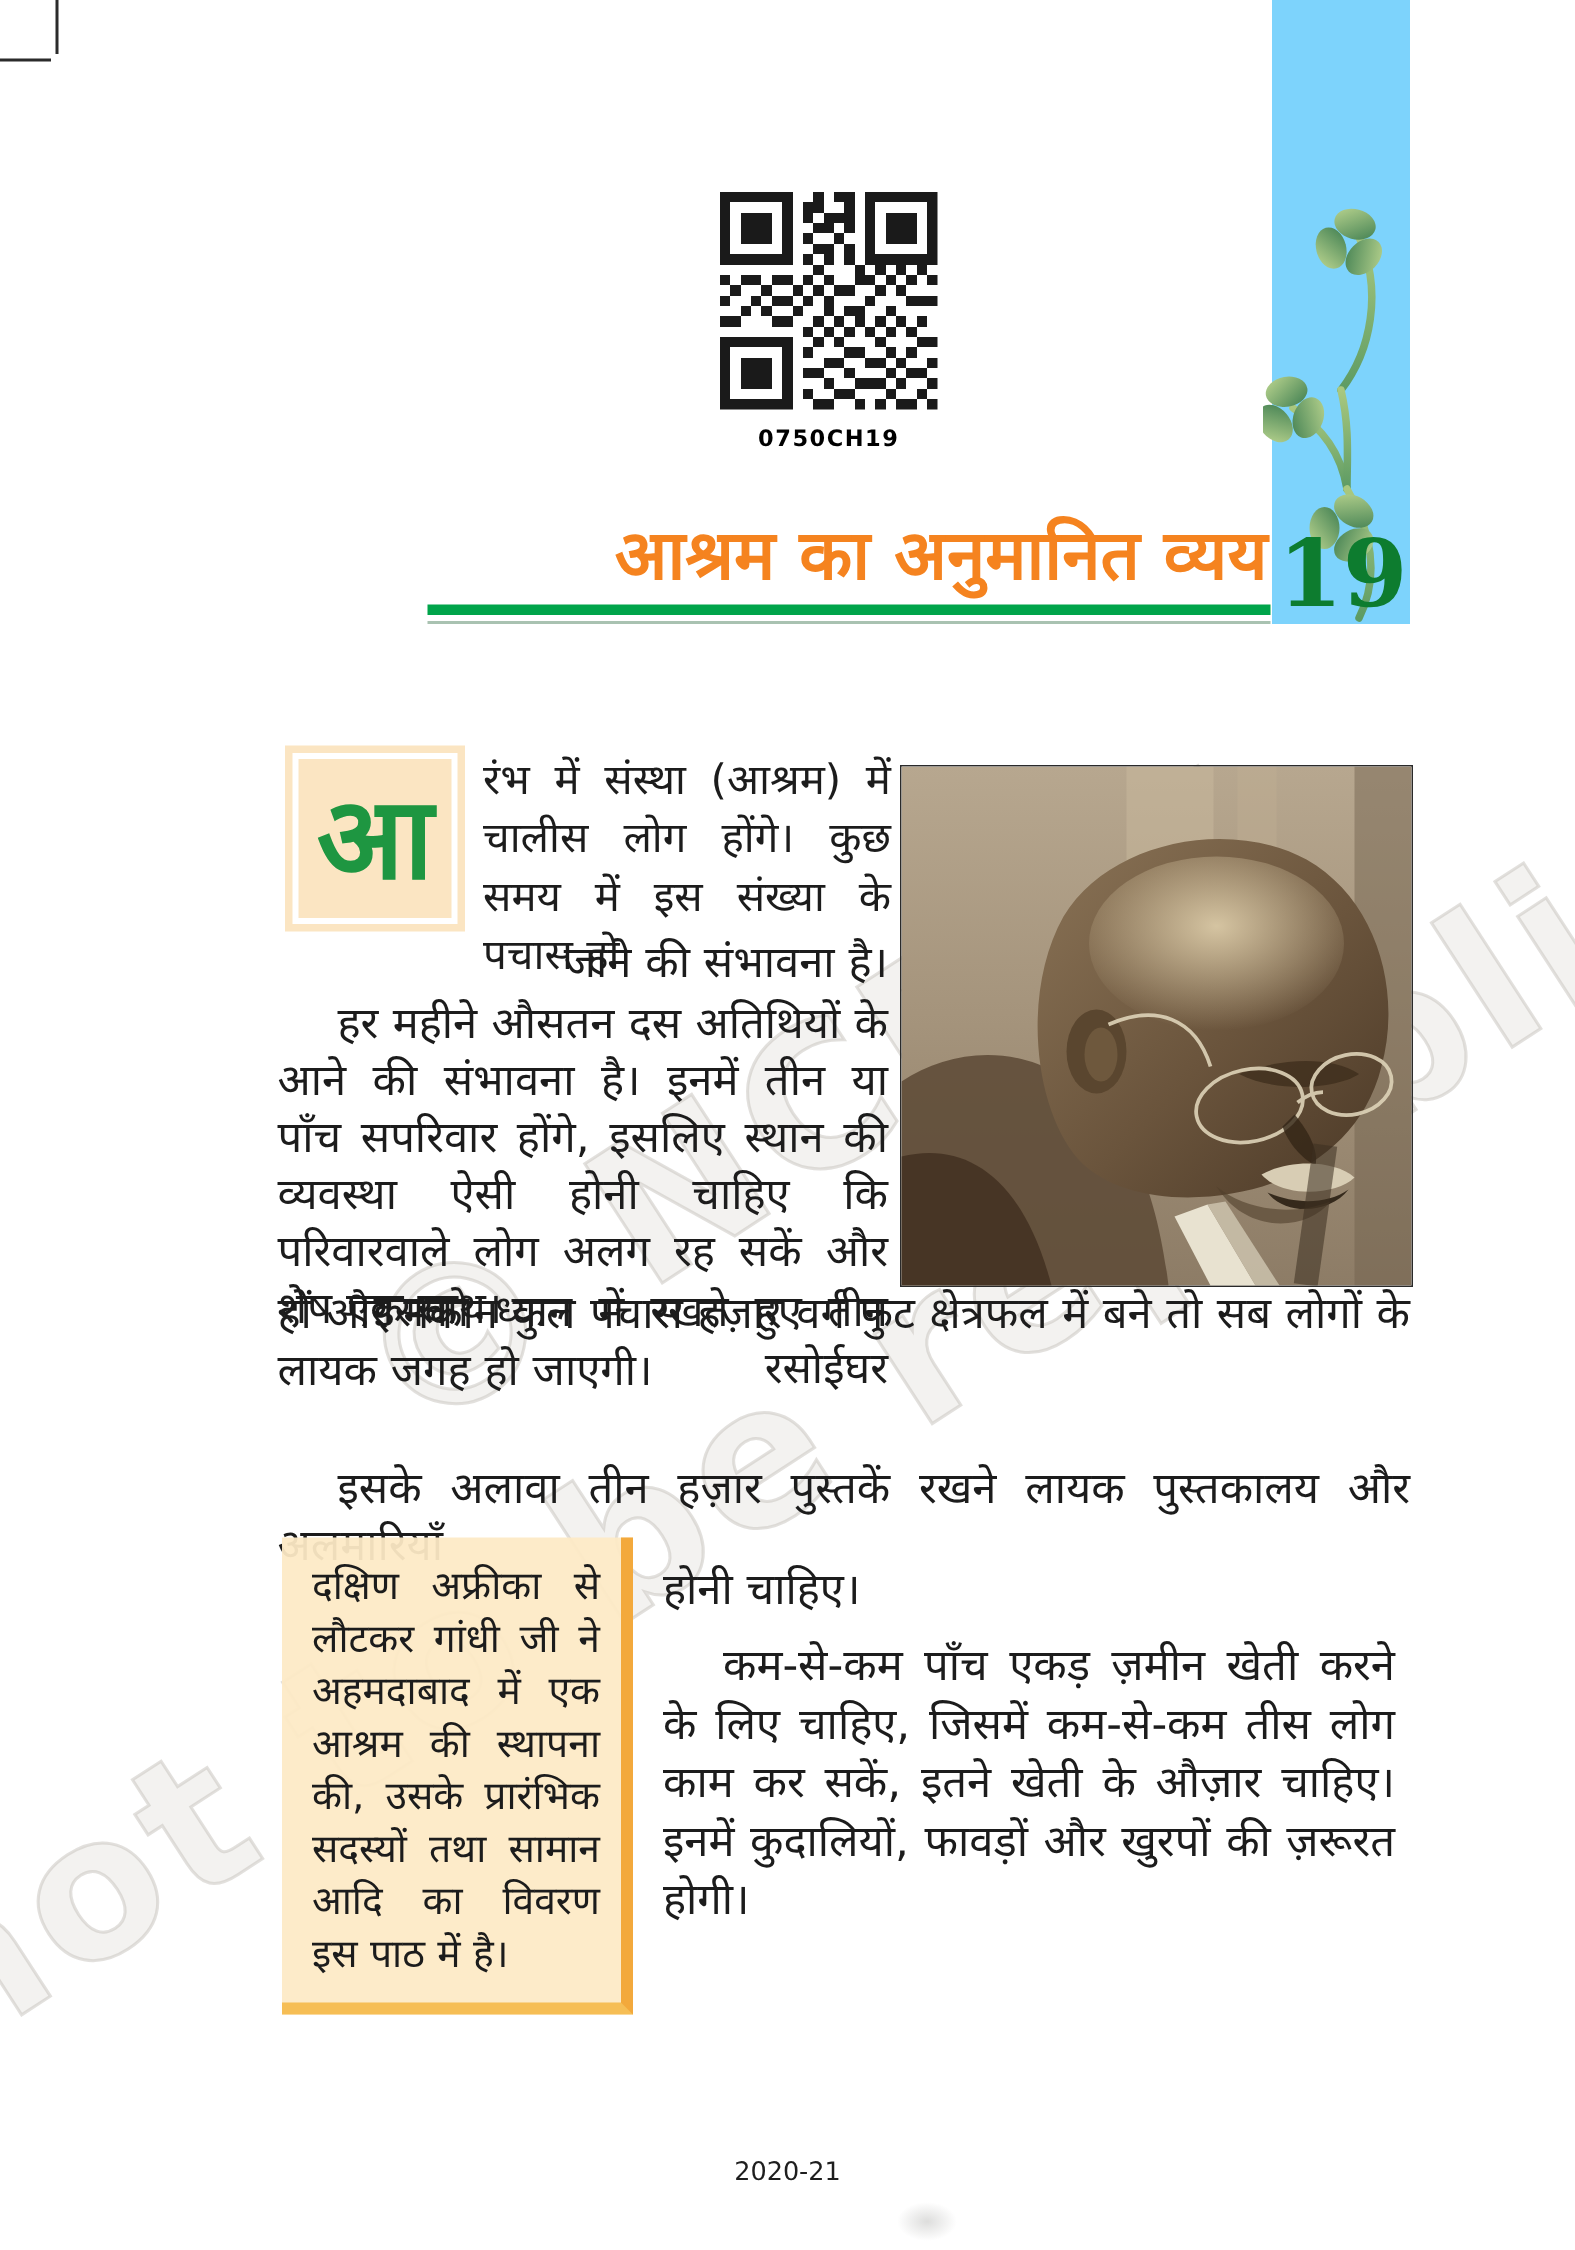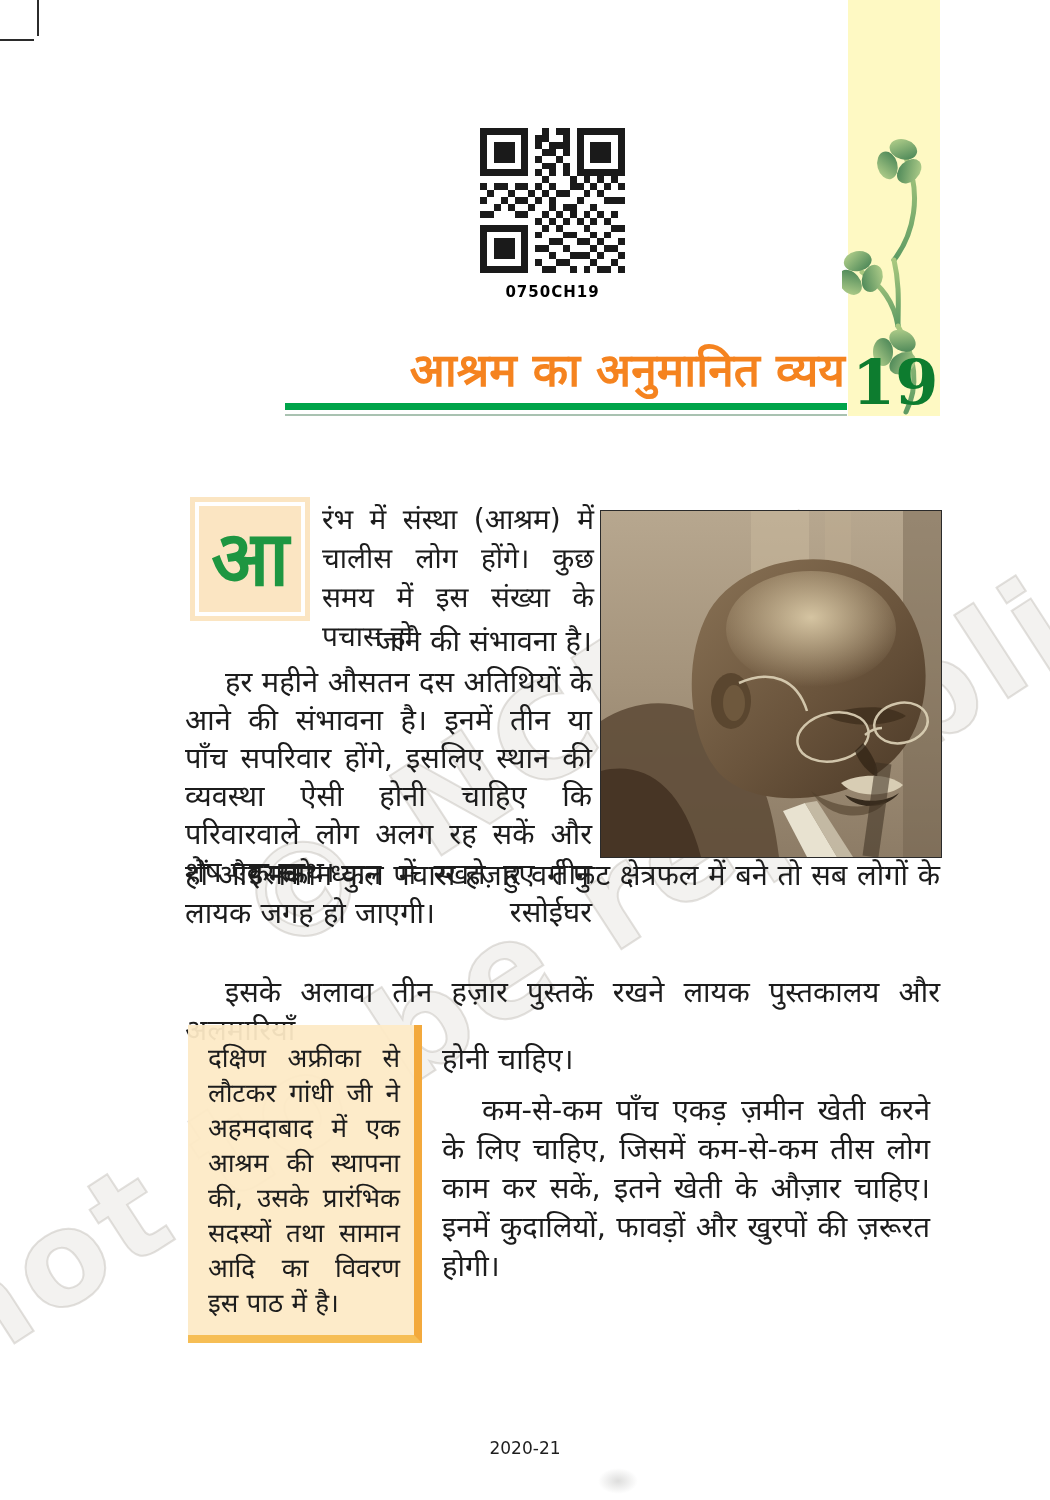--- a/index.html
+++ b/index.html
@@ -24,7 +24,7 @@
       font-size:15px;font-weight:700;letter-spacing:1px;color:#000000;}
 
   
-  .band{position:absolute;left:848px;top:0;width:92px;height:416px;background:#fef9c3;z-index:2;}
+  .band{position:absolute;left:848px;top:0;width:92px;height:416px;background:#7dd3fc;z-index:2;}
   .clover{position:absolute;left:-6px;top:138px;width:100px;height:280px;}
   .chapter-num{position:absolute;left:4px;bottom:2px;font-family:"DejaVu Serif",serif;
       font-weight:700;font-size:62px;color:#0D7C2F;line-height:1;z-index:3;}

